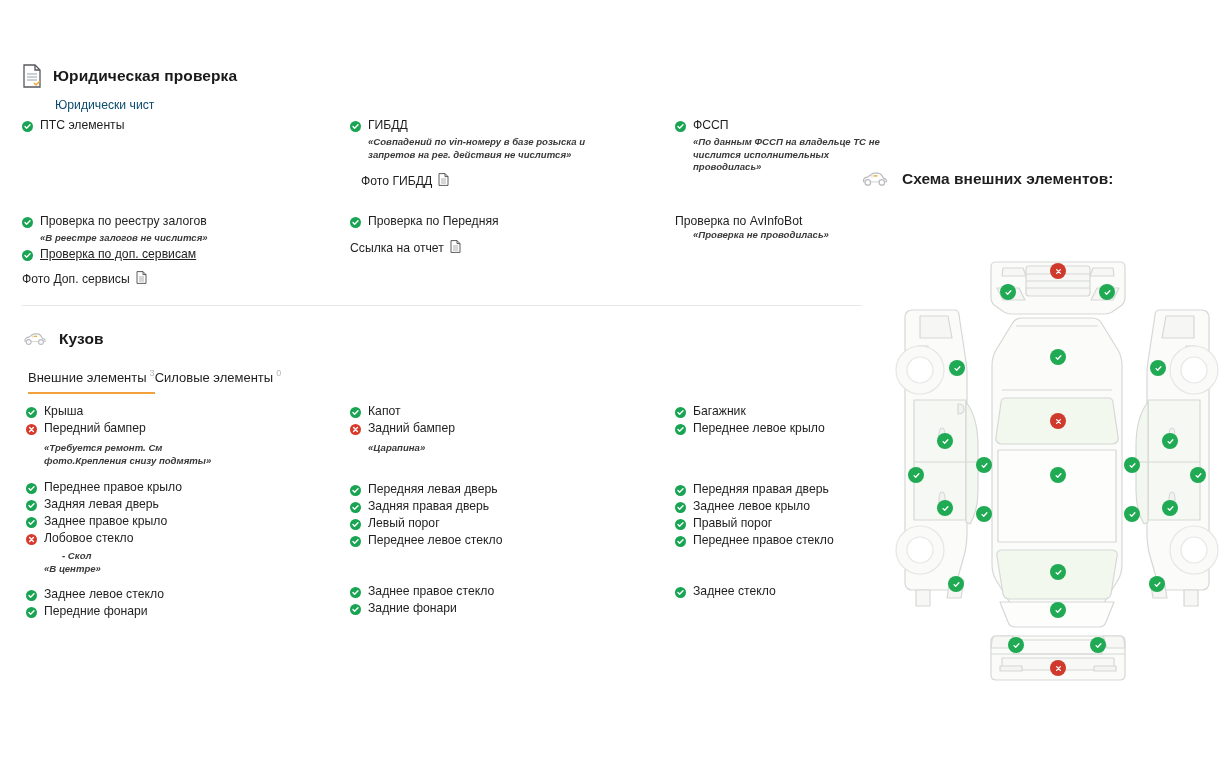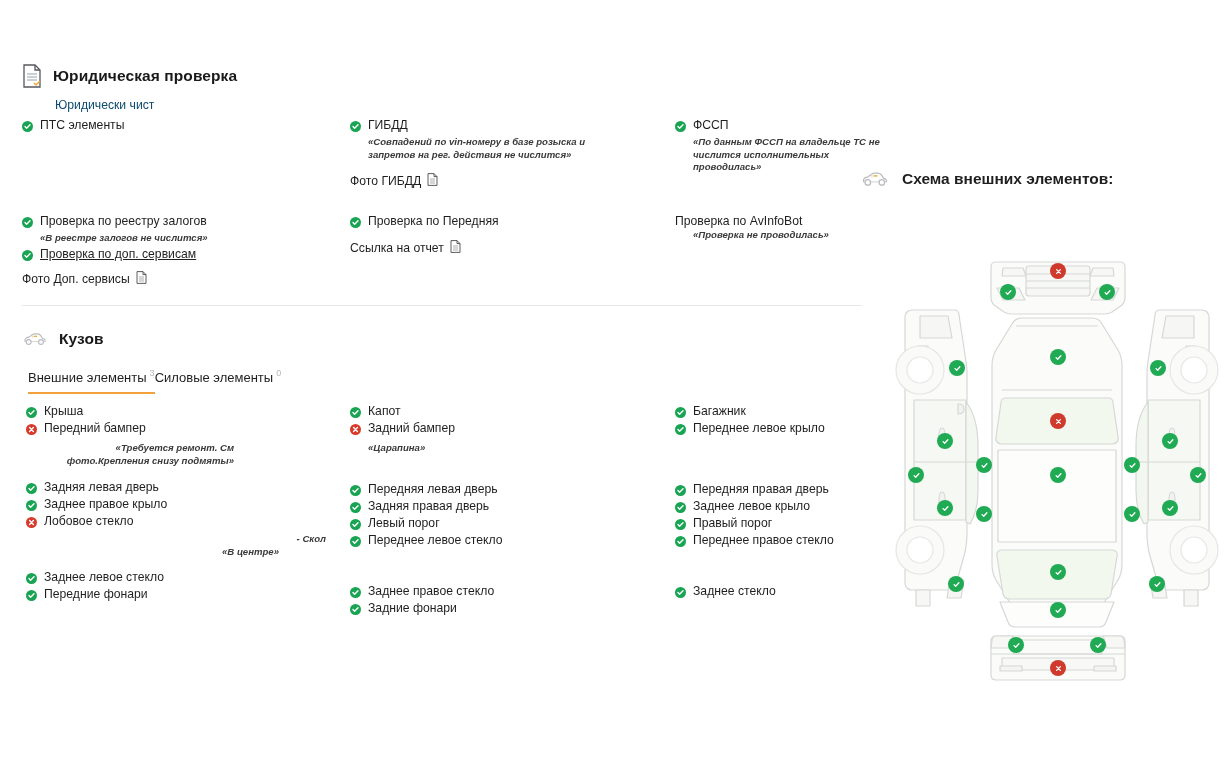--- a/index.html
+++ b/index.html
@@ -155,7 +155,7 @@
       <span class="lbl">ГИБДД</span>
     </div>
     <div class="quote">«Совпадений по vin-номеру в базе розыска и запретов на рег. действия не числится»</div>
-    <div class="plainline" style="margin-top:12px;">
+    <div class="plainline" style="margin-top:12px;margin-left:11px;">
       <span>Фото ГИБДД</span>
       <span>
         <svg width="11" height="13" viewBox="0 0 11 13">

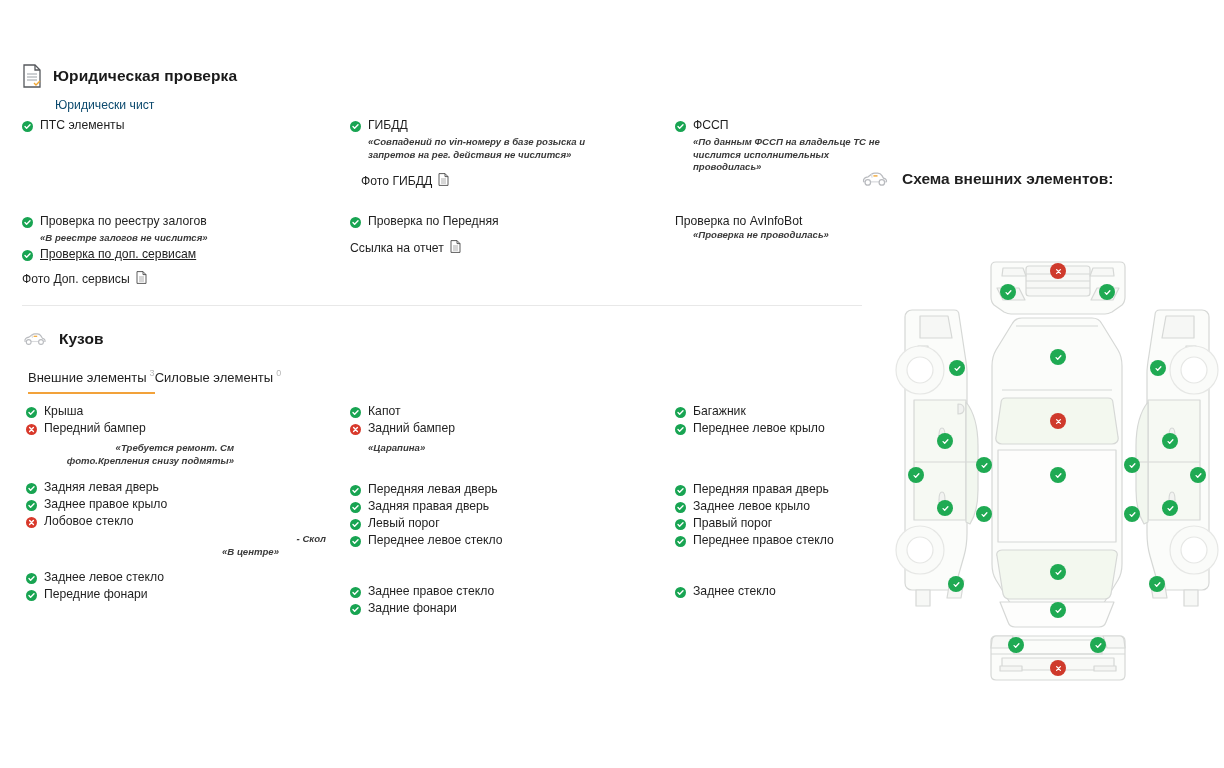--- a/index.html
+++ b/index.html
@@ -240,7 +240,7 @@
     </div>
   </div>
 
-  <div class="elem-col" style="left:26px; top:404px;text-align:right;">
+  <div class="elem-col" style="left:26px; top:404px;">
     <div class="elem-row">
       <span class="status-dot ok">
           <svg width="11" height="11" viewBox="0 0 11 11">

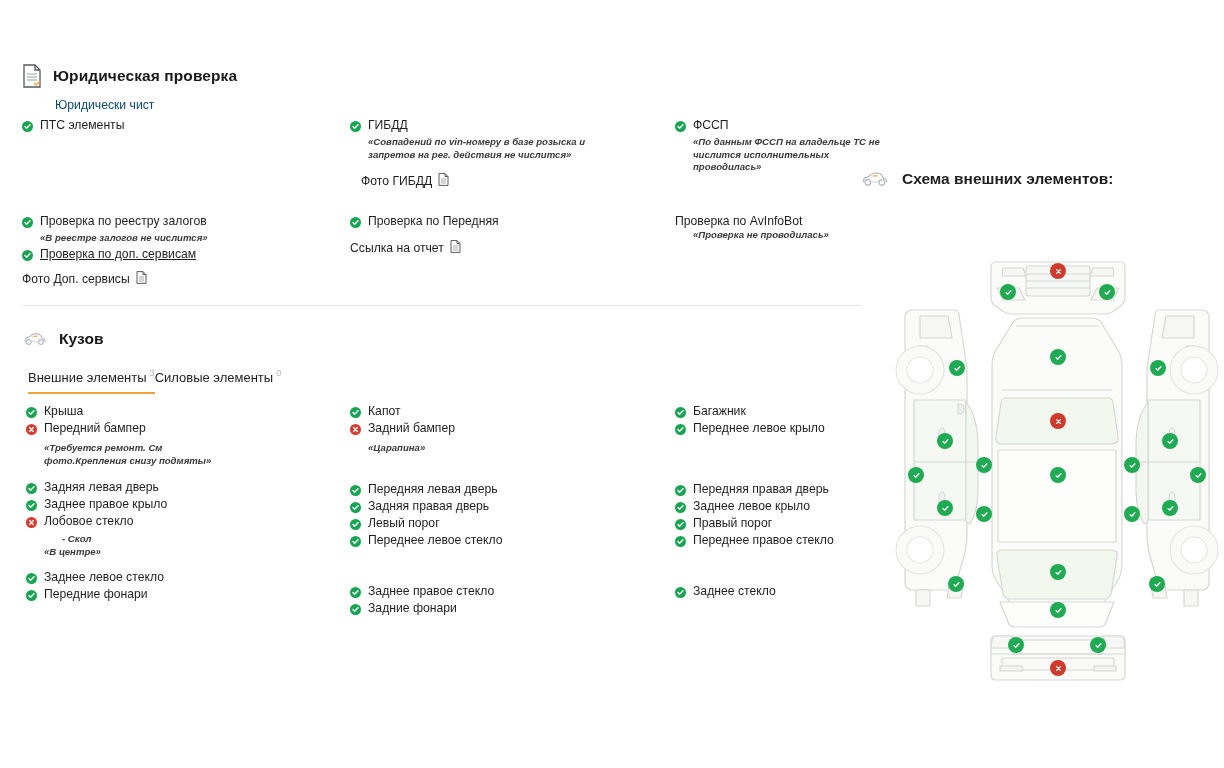--- a/index.html
+++ b/index.html
@@ -260,6 +260,14 @@
     <div class="quote" style="margin-top:4px; max-width:190px;">«Требуется ремонт. См фото.Крепления снизу подмяты»</div>
 
     <div style="height:13px;"></div>
+    <div class="elem-row">
+      <span class="status-dot ok">
+          <svg width="11" height="11" viewBox="0 0 11 11">
+            <path d="M3 5.6 L4.6 7.2 L8 3.8" fill="none" stroke="#fff" stroke-width="1.4" stroke-linecap="round" stroke-linejoin="round"></path>
+          </svg>
+        </span>
+      <span class="lbl">Переднее правое крыло</span>
+    </div>
     <div class="elem-row">
       <span class="status-dot ok">
           <svg width="11" height="11" viewBox="0 0 11 11">

